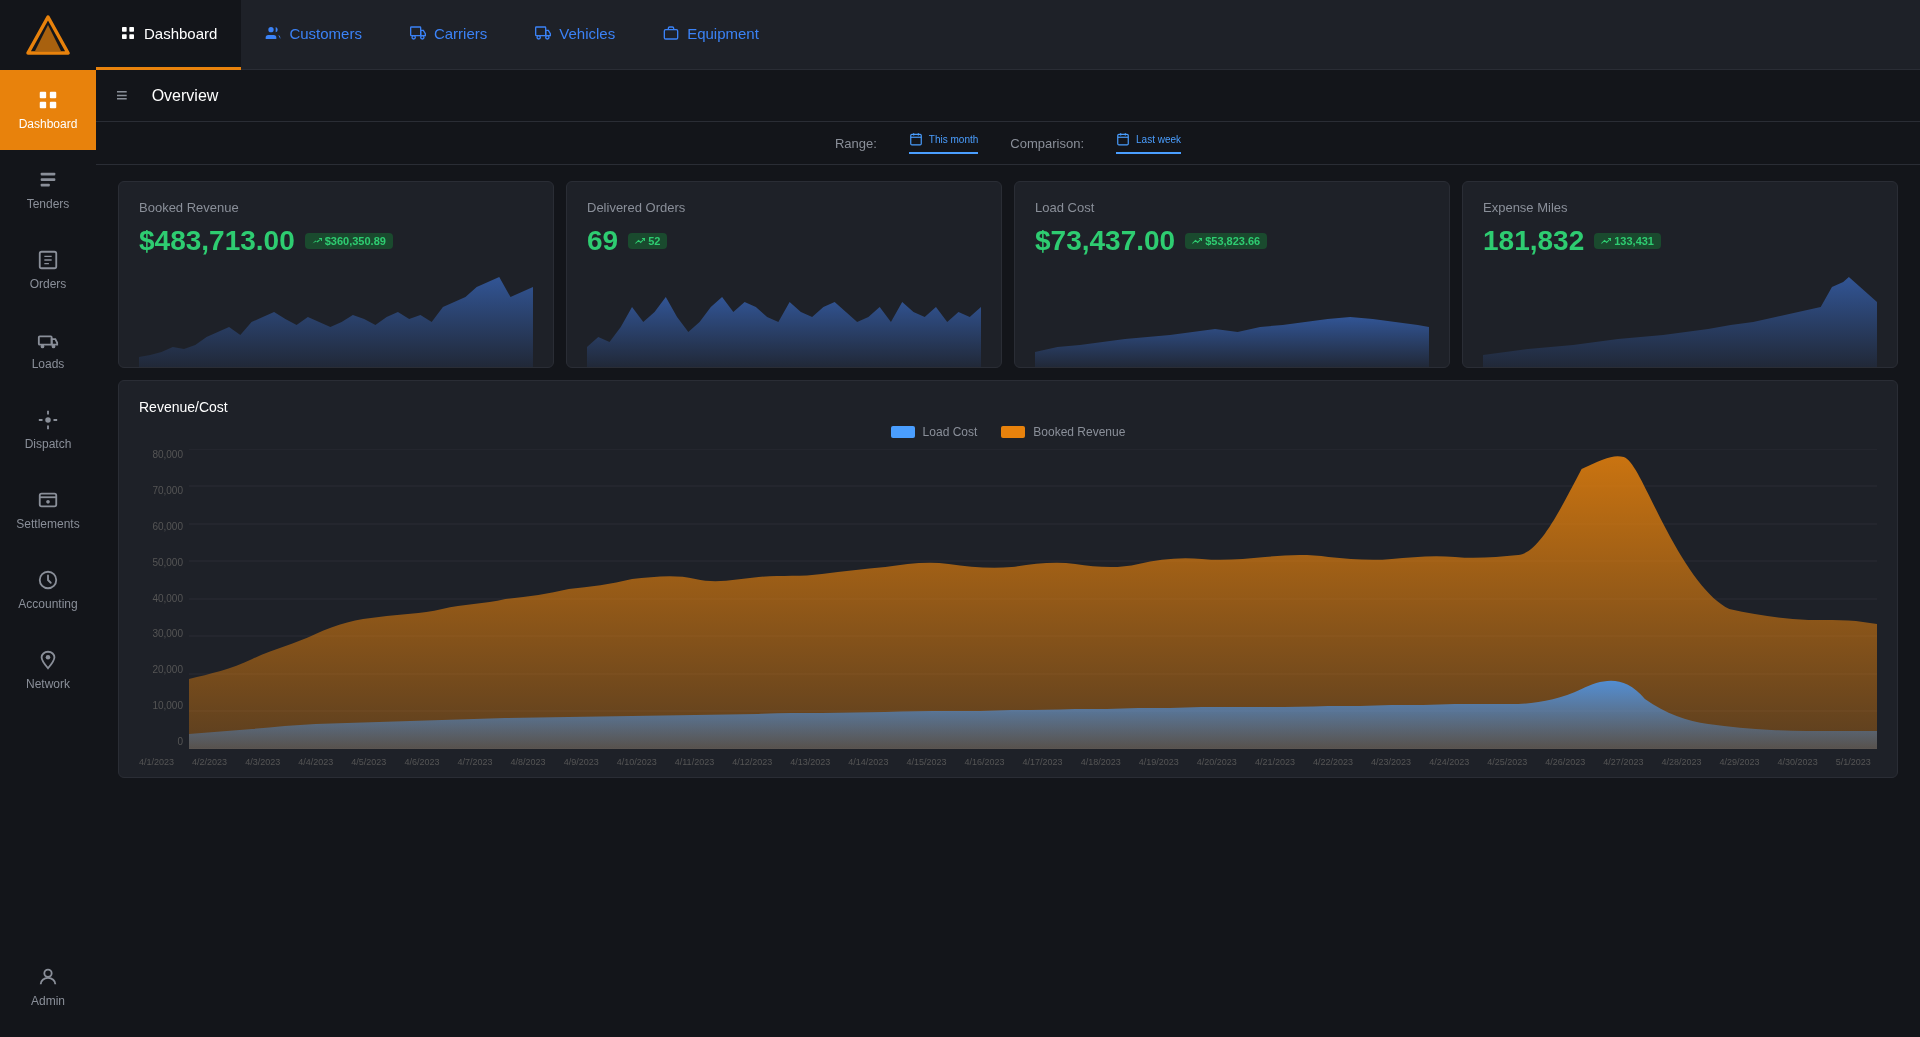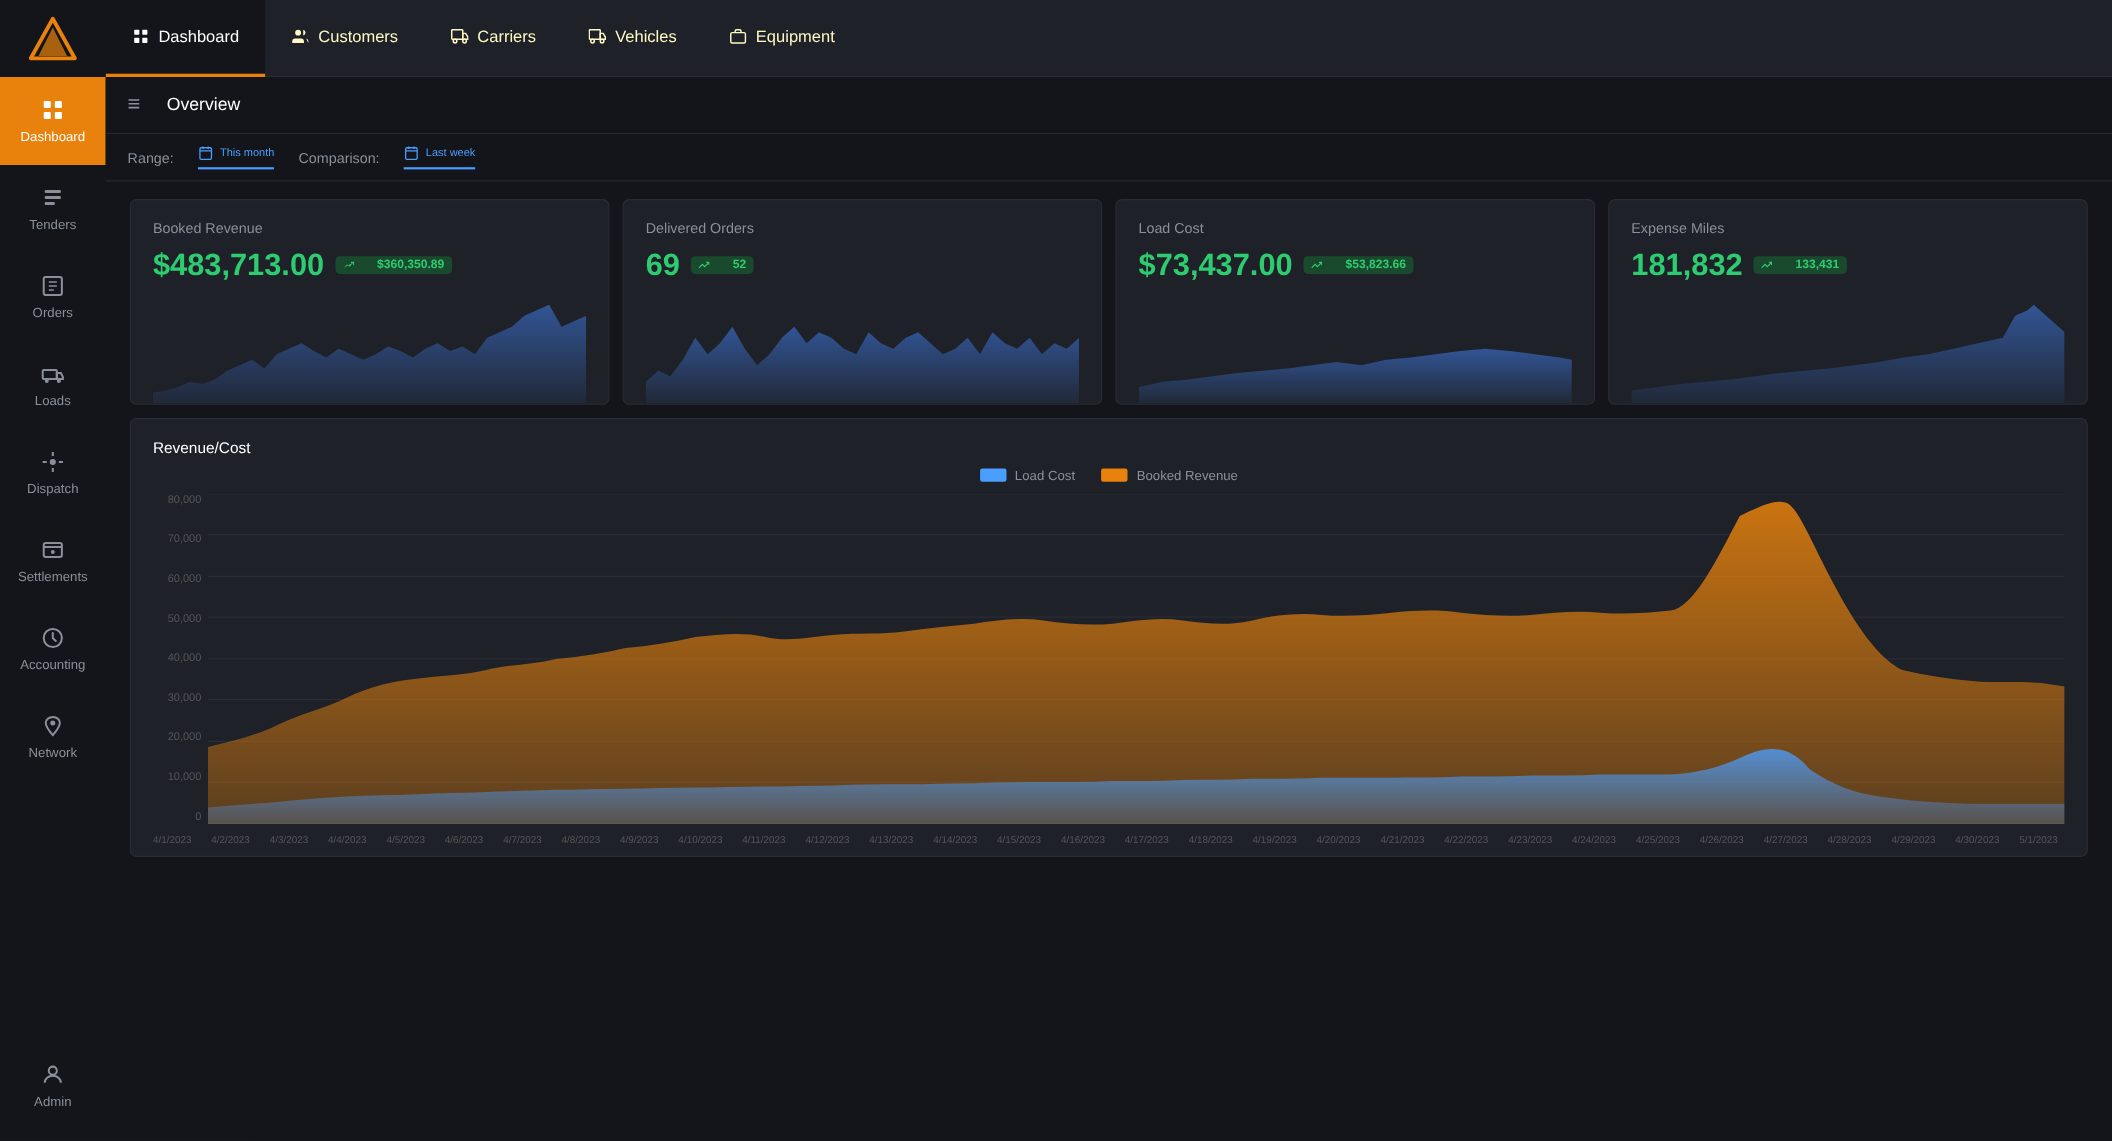--- a/index.html
+++ b/index.html
@@ -84,7 +84,7 @@
       gap: 8px;
       padding: 0 24px;
       cursor: pointer;
-      color: #fef9c3;
+      color: #3b82f6;
       font-size: 15px;
       border-bottom: 3px solid transparent;
     }

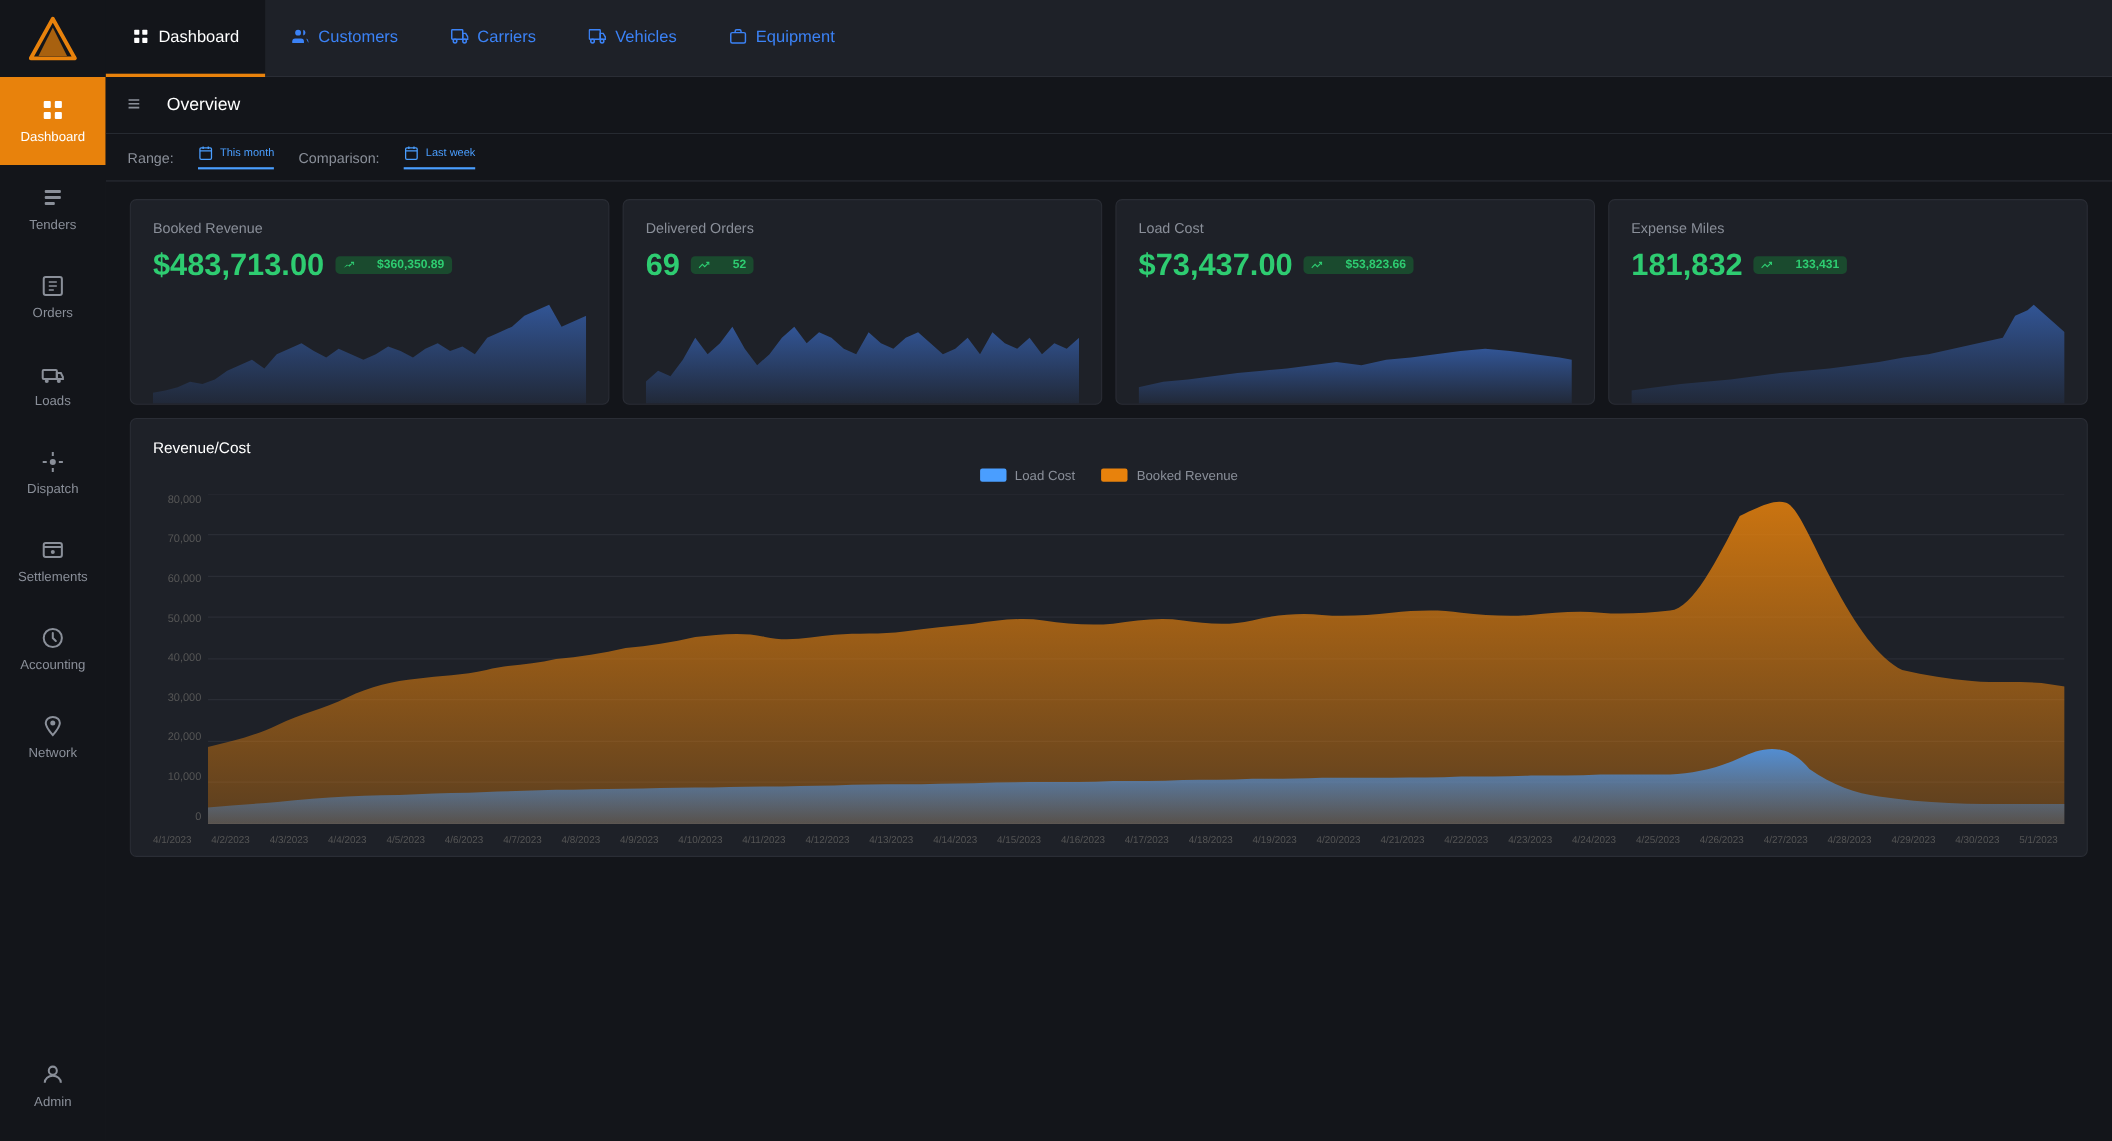--- a/index.html
+++ b/index.html
@@ -126,10 +126,11 @@
     .range-bar {
       display: flex;
       align-items: center;
-      gap: 22px;
+      gap: 32px;
       padding: 10px 20px;
       background: #13151a;
       border-bottom: 1px solid #2a2d35;
+      justify-content: center;
     }
     .range-label {
       font-size: 13px;

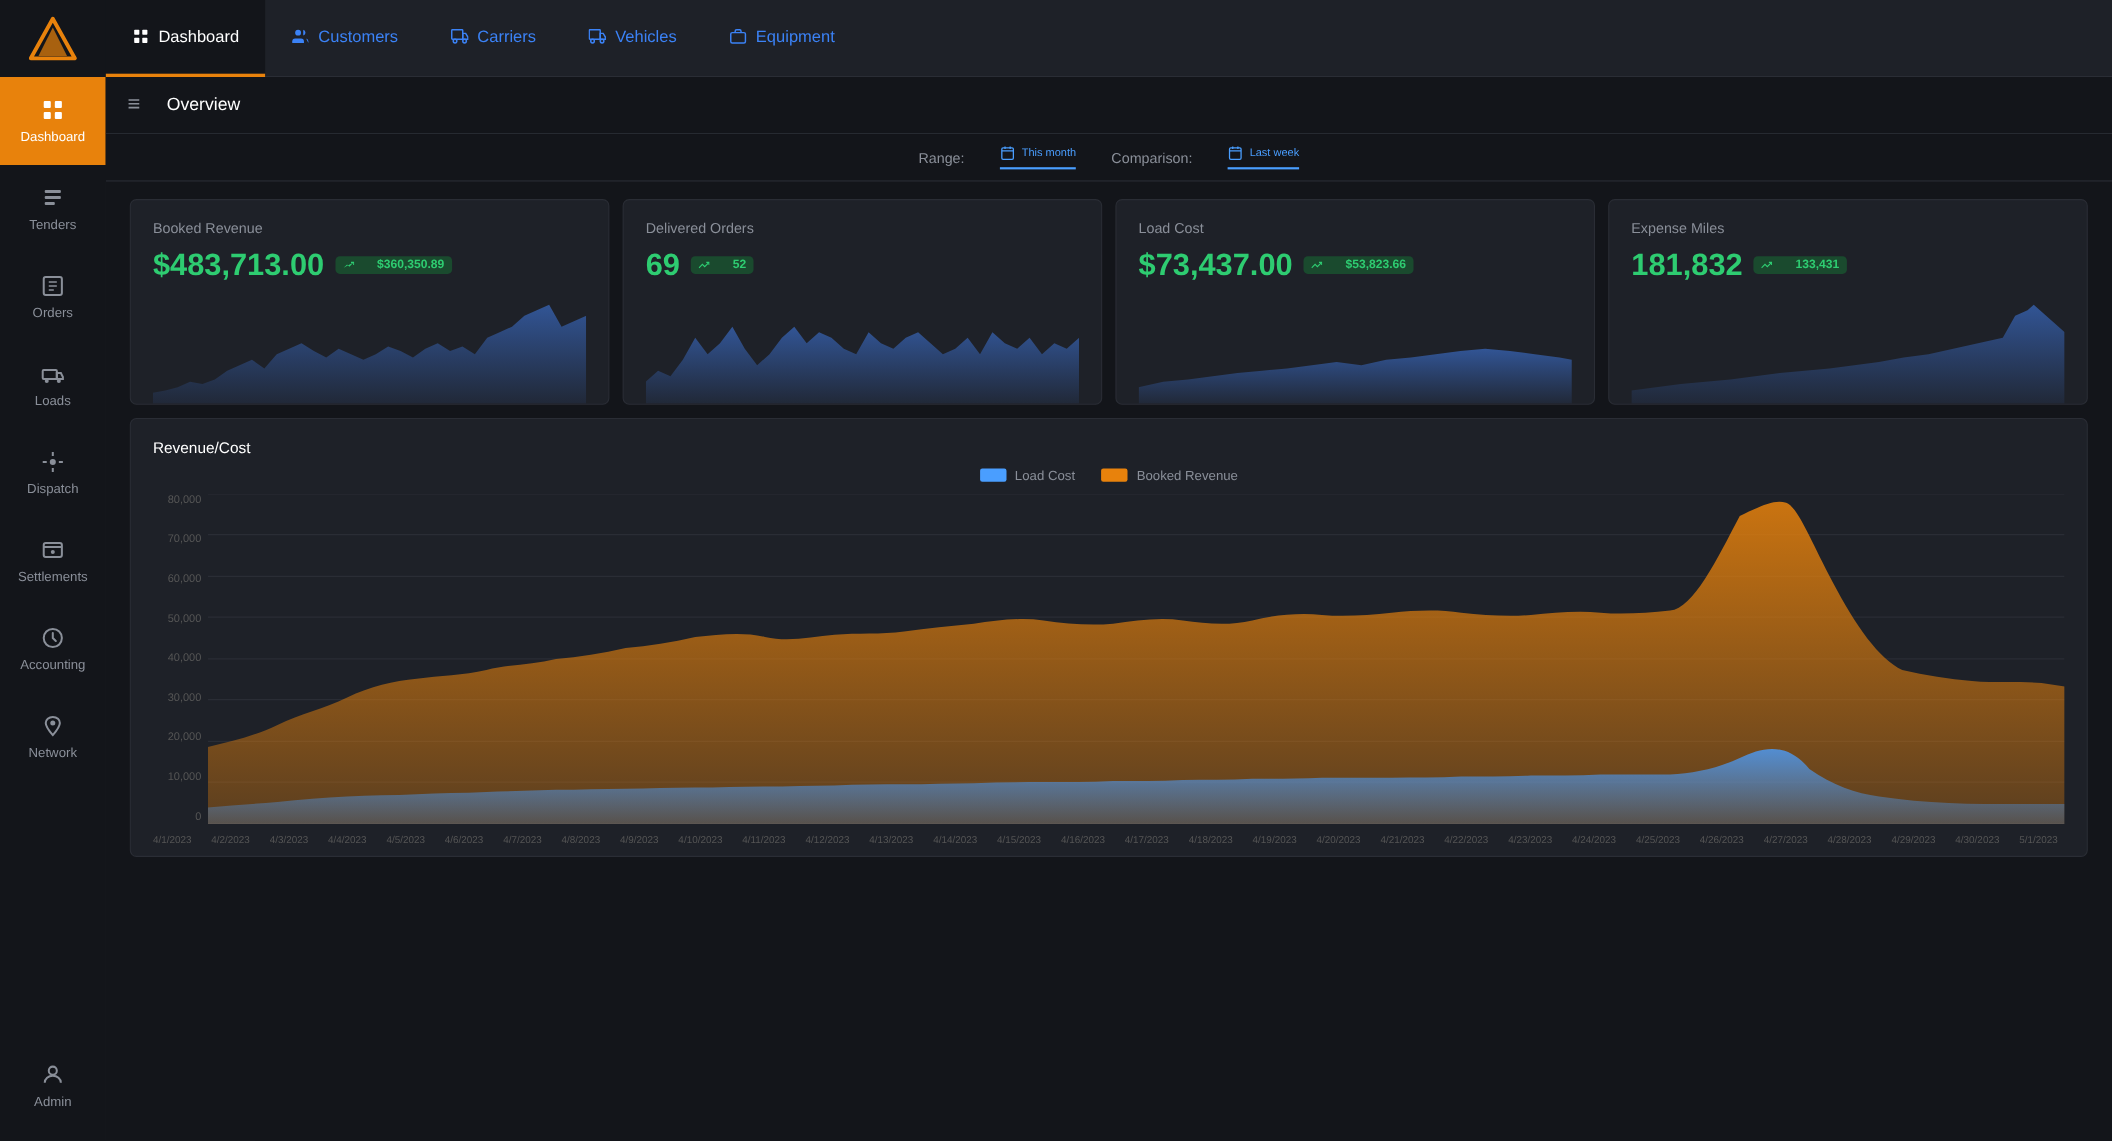--- a/index.html
+++ b/index.html
@@ -187,7 +187,7 @@
       border-radius: 4px;
       display: flex;
       align-items: center;
-      gap: 21px;
+      gap: 3px;
     }
     .kpi-chart {
       height: 100px;

